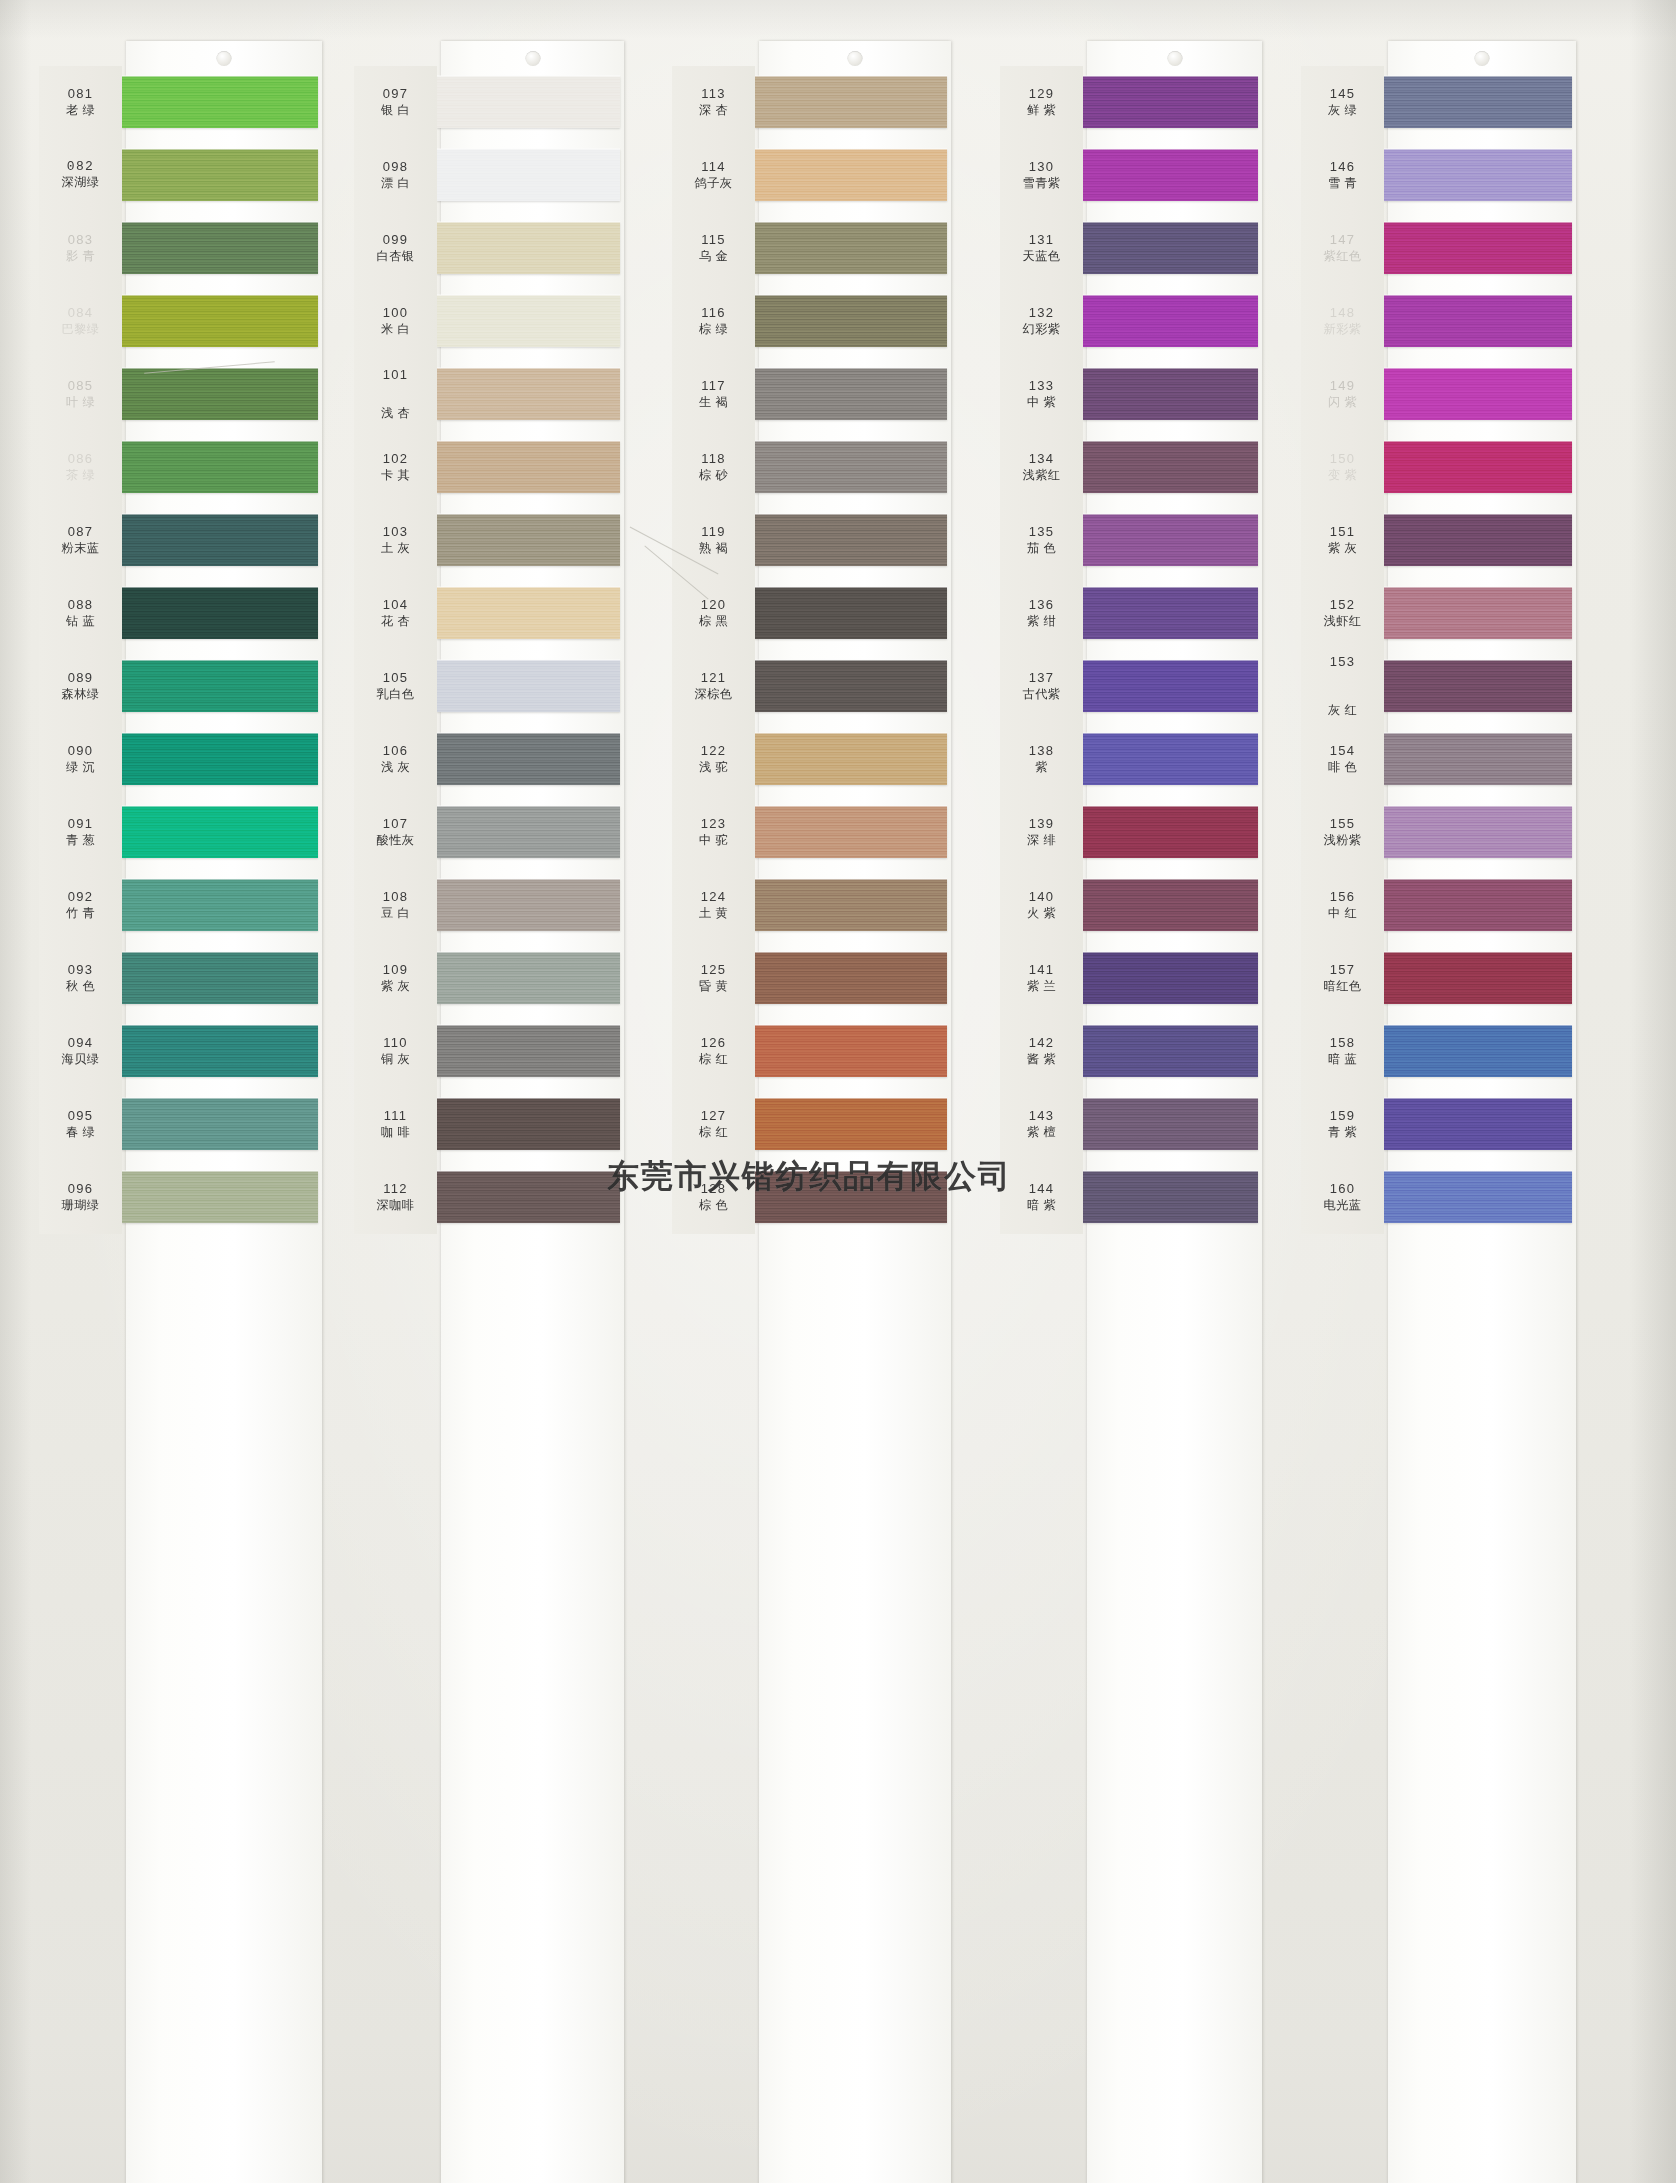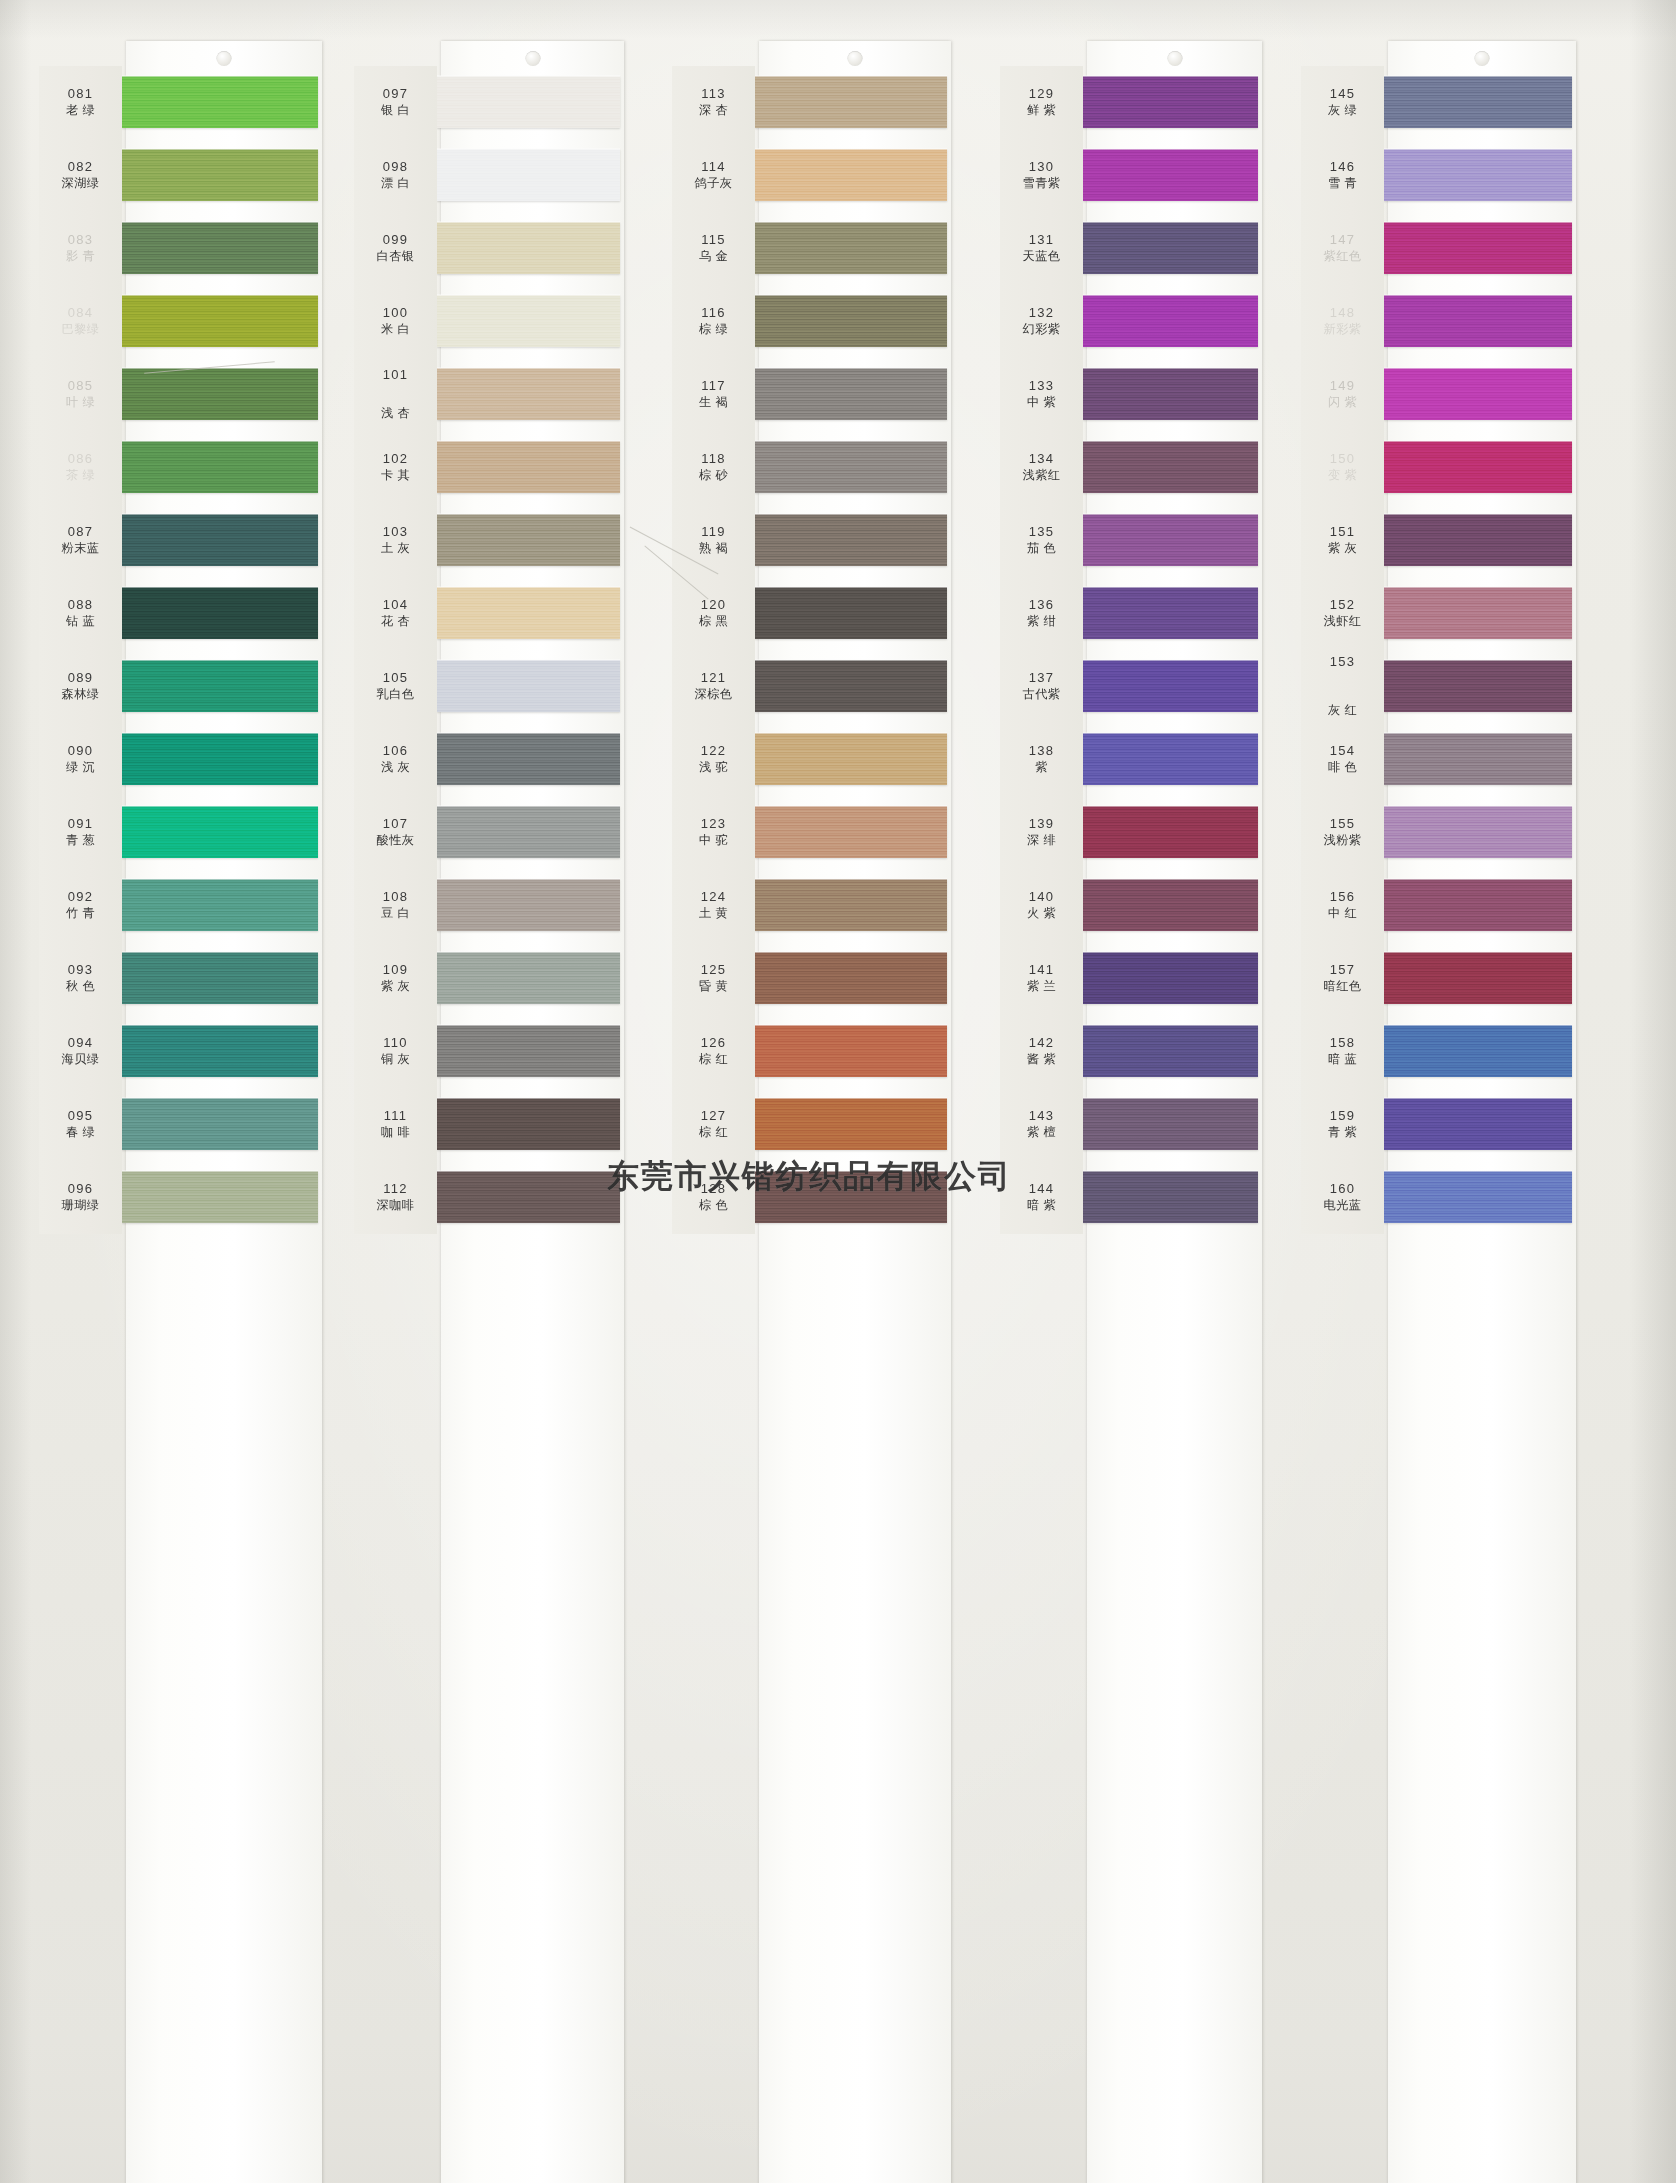--- a/index.html
+++ b/index.html
@@ -140,7 +140,7 @@
             </div>
           </div>
           <div class="row">
-            <div class="label" style="flex-basis: 83px; width: 83px;">
+            <div class="label" style="flex-basis: 83px; width: 83px; font-family: Liberation Mono, monospace;">
               <div class="code">082</div>
               <div class="cname">深湖绿</div>
             </div>

